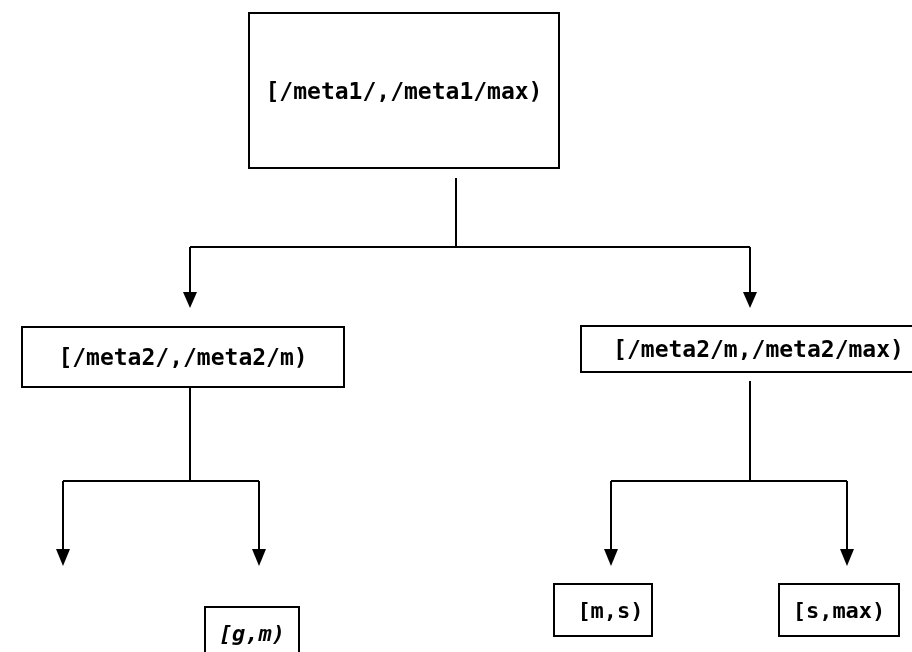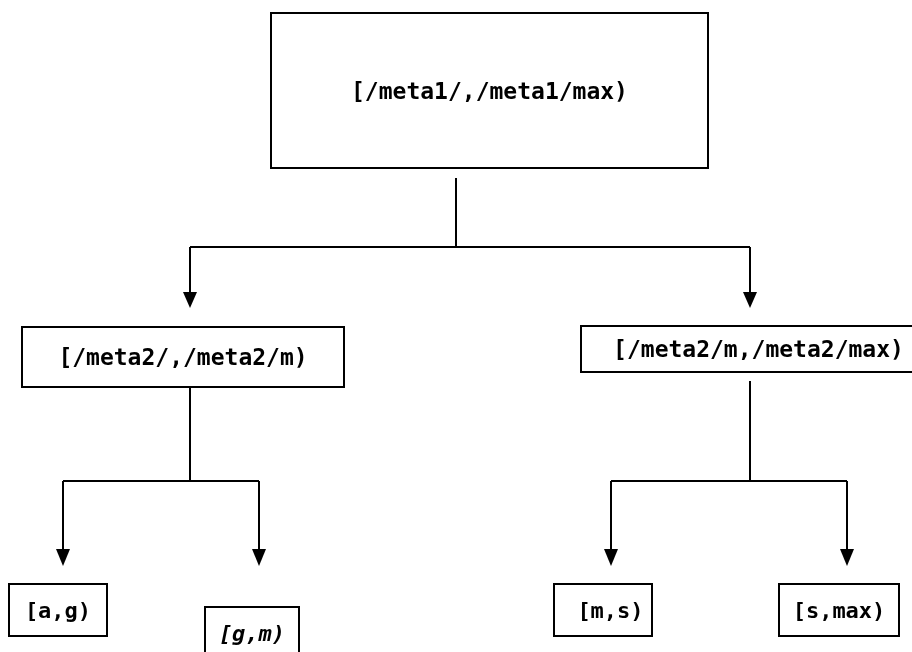--- a/index.html
+++ b/index.html
@@ -51,7 +51,7 @@
     white-space: nowrap;
   }
   .node-large { font-size: 23px; }
-  .node-root  { left: 270px; top: 12px;  width: 439px; height: 157px; }
+  .node-root  { left: 248px; top: 12px;  width: 312px; height: 157px; }
   .node-l2a   { left: 21px;  top: 326px; width: 324px; height: 62px; }
   .node-l2b   { left: 580px; top: 325px; width: 357px; height: 48px; text-align: right; }
   .node-leaf1 { left: 8px;   top: 583px; width: 100px; height: 54px; }

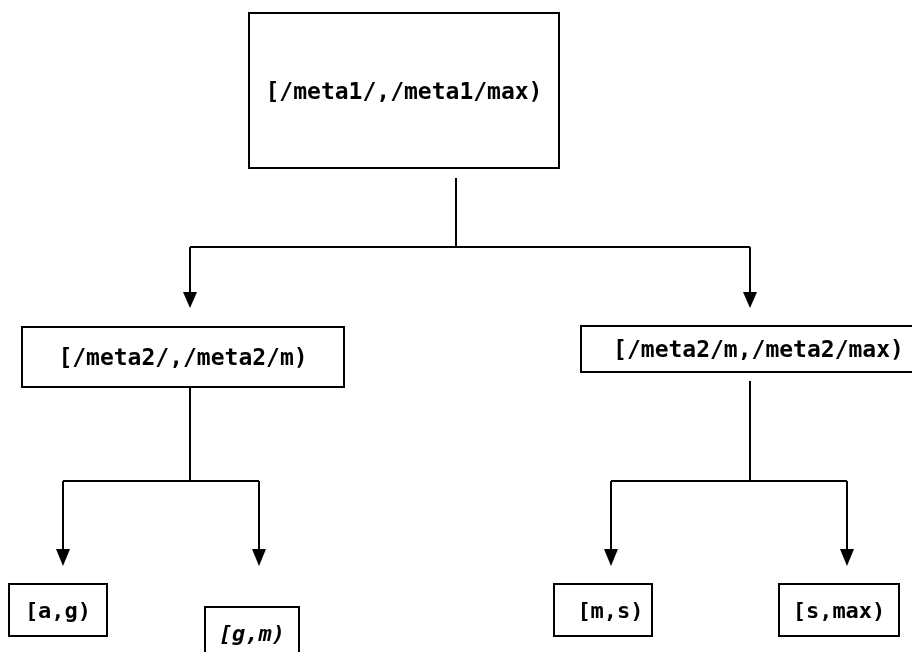--- a/index.html
+++ b/index.html
@@ -91,7 +91,6 @@
 
   <div class="node node-large node-l2b">[/meta2/m,/meta2/max)</div>
 
-  <div class="node node-leaf1">[a,g)</div>
 
   <div class="node node-leaf2">[g,m)</div>
 

